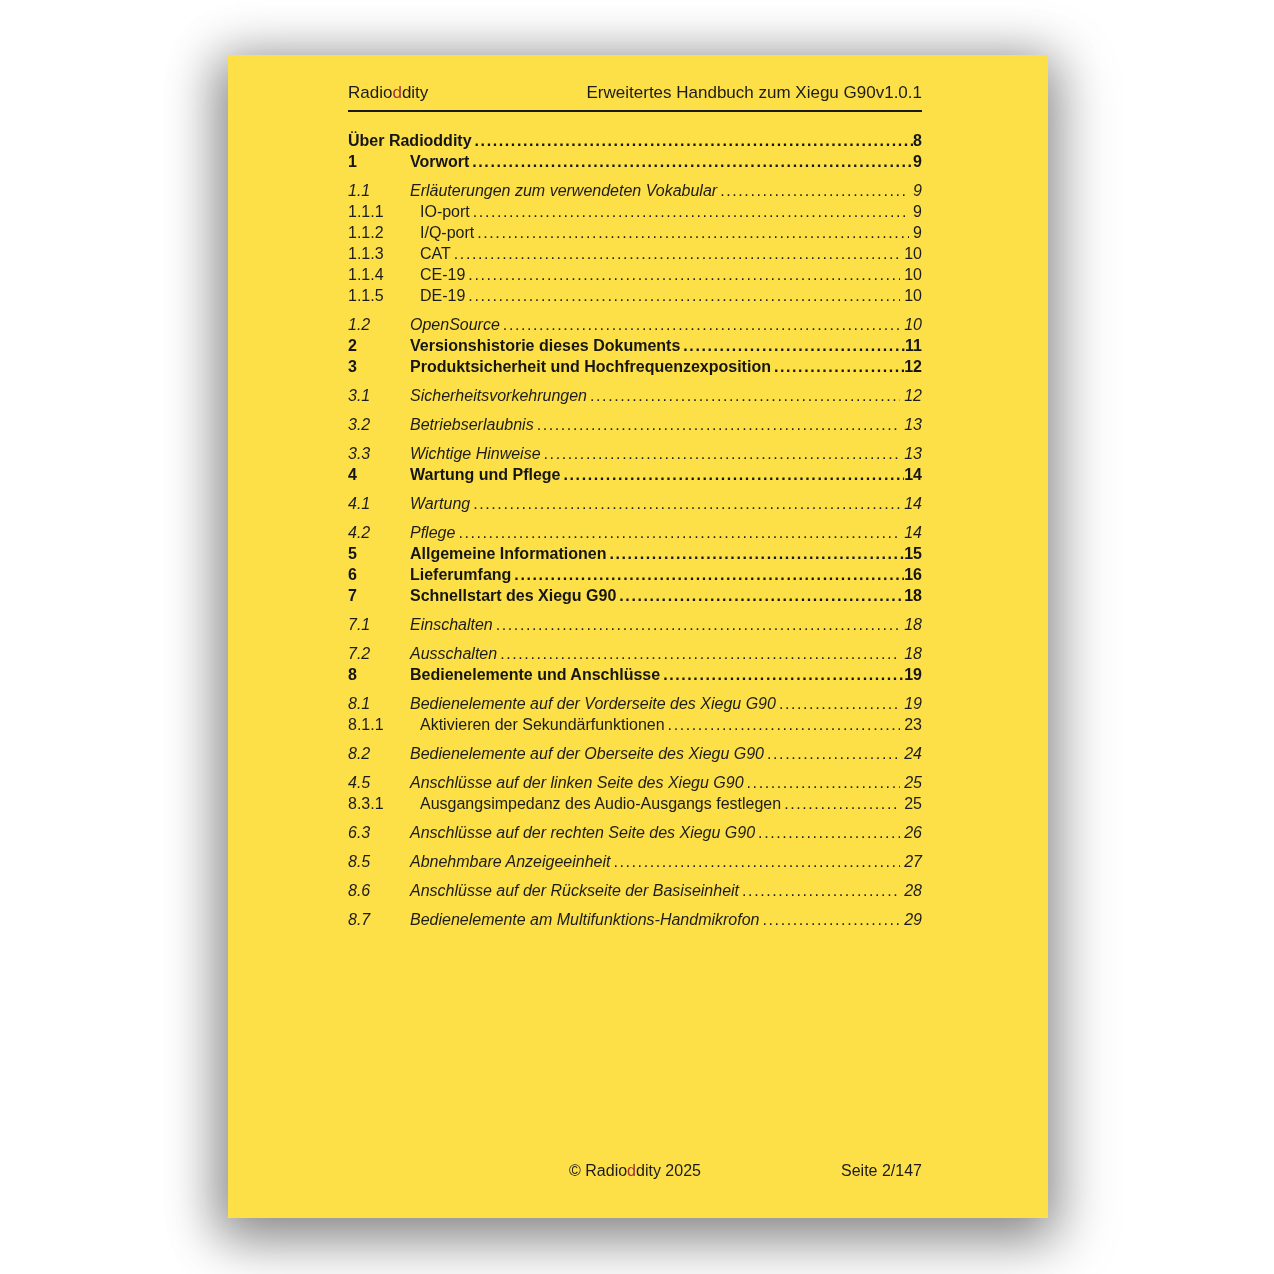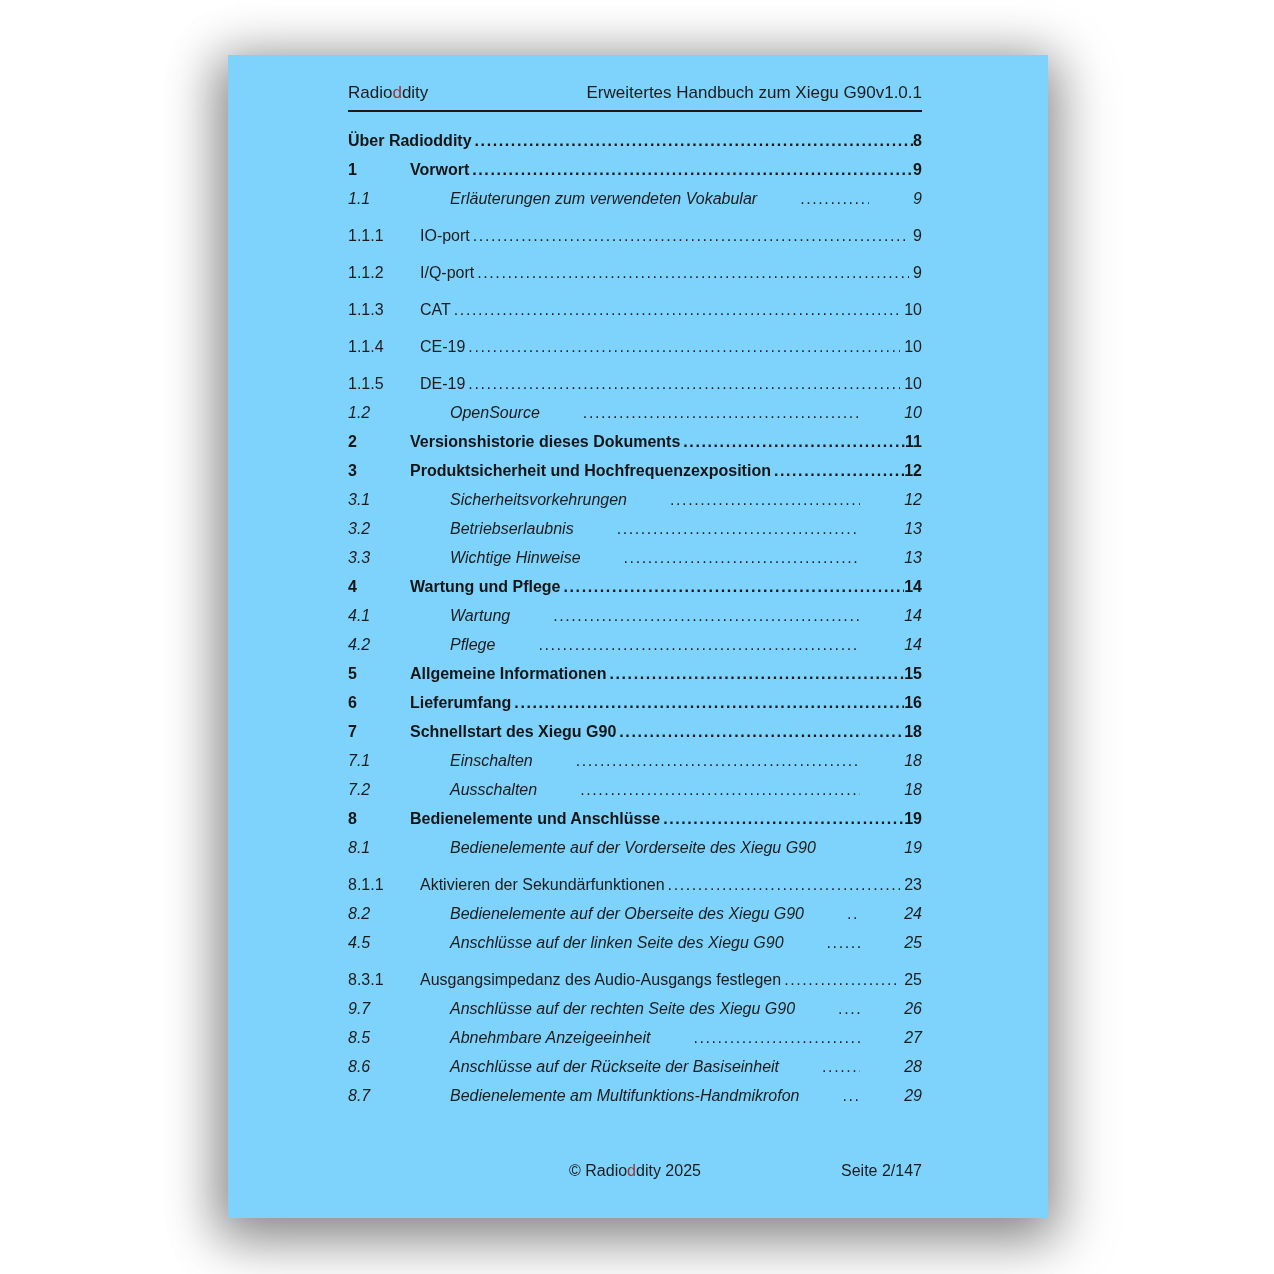--- a/index.html
+++ b/index.html
@@ -14,7 +14,7 @@
     position: absolute;
     left: 228px; top: 55px;
     width: 820px; height: 1163px;
-    background: #7dd3fc;
+    background: #fde047;
     box-shadow: -6px 10px 45px 8px rgba(0,0,0,0.30),
                  6px 14px 55px 8px rgba(0,0,0,0.25);
     padding: 28px 126px 0 120px;

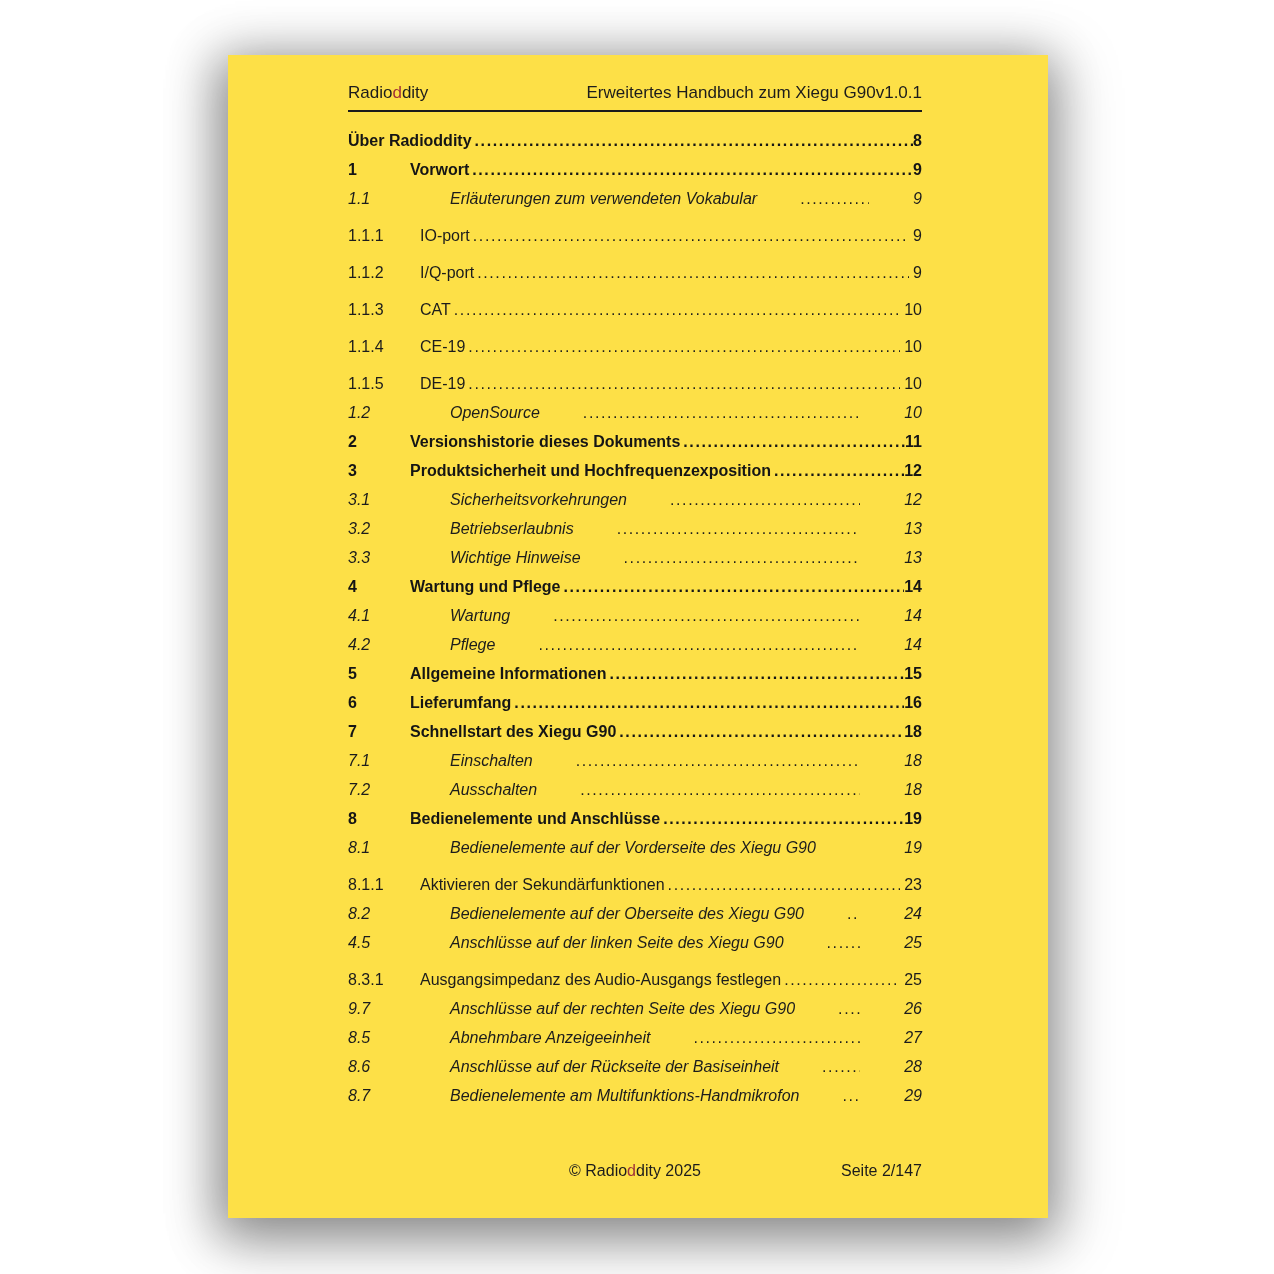--- a/index.html
+++ b/index.html
@@ -47,7 +47,7 @@
     font-size: 16px;
     line-height: 21px;
   }
-  .row.chapter { font-weight: bold; margin-top: 8px; color: #151515; }
+  .row.chapter { font-weight: bold; margin-top: 0; color: #151515; }
   .row.section { font-style: italic; margin-top: 8px; gap: 40px; }
   .row.subsection { margin-top: 16px; }
   .num { flex: 0 0 62px; }

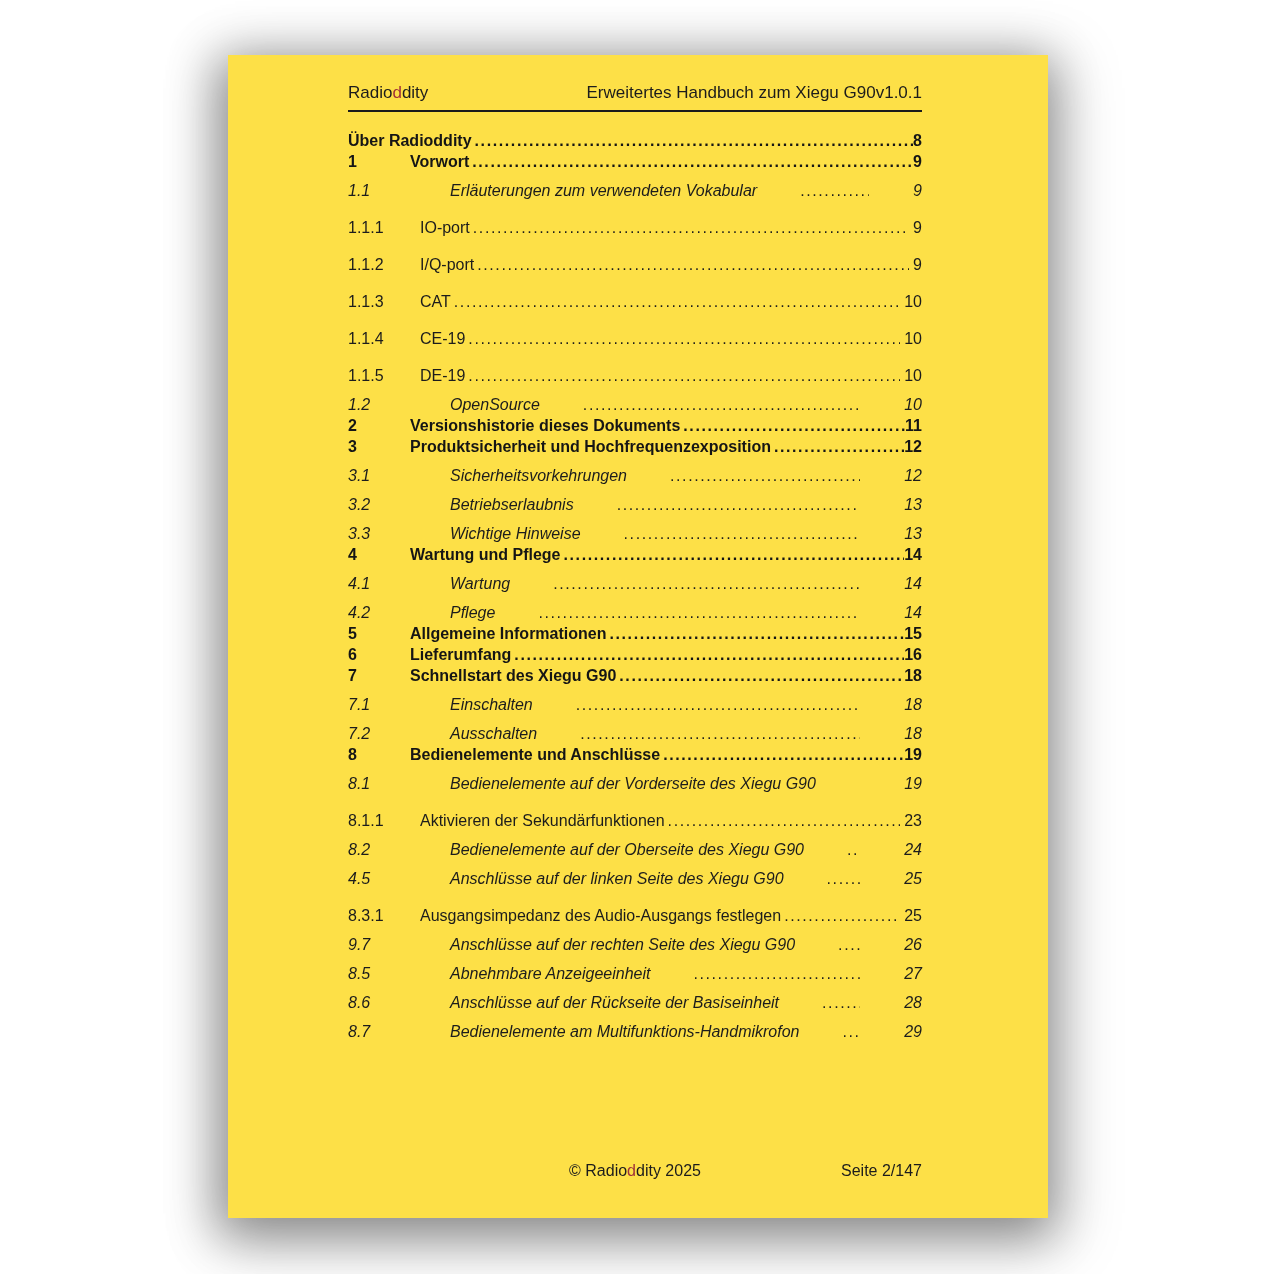--- a/index.html
+++ b/index.html
@@ -48,7 +48,7 @@
     line-height: 21px;
   }
   .row.chapter { font-weight: bold; margin-top: 0; color: #151515; }
-  .row.section { font-style: italic; margin-top: 8px; gap: 40px; }
+  .row.section { font-style: italic; margin-top: 8px; }
   .row.subsection { margin-top: 16px; }
   .num { flex: 0 0 62px; }
   .num:empty { display: none; }

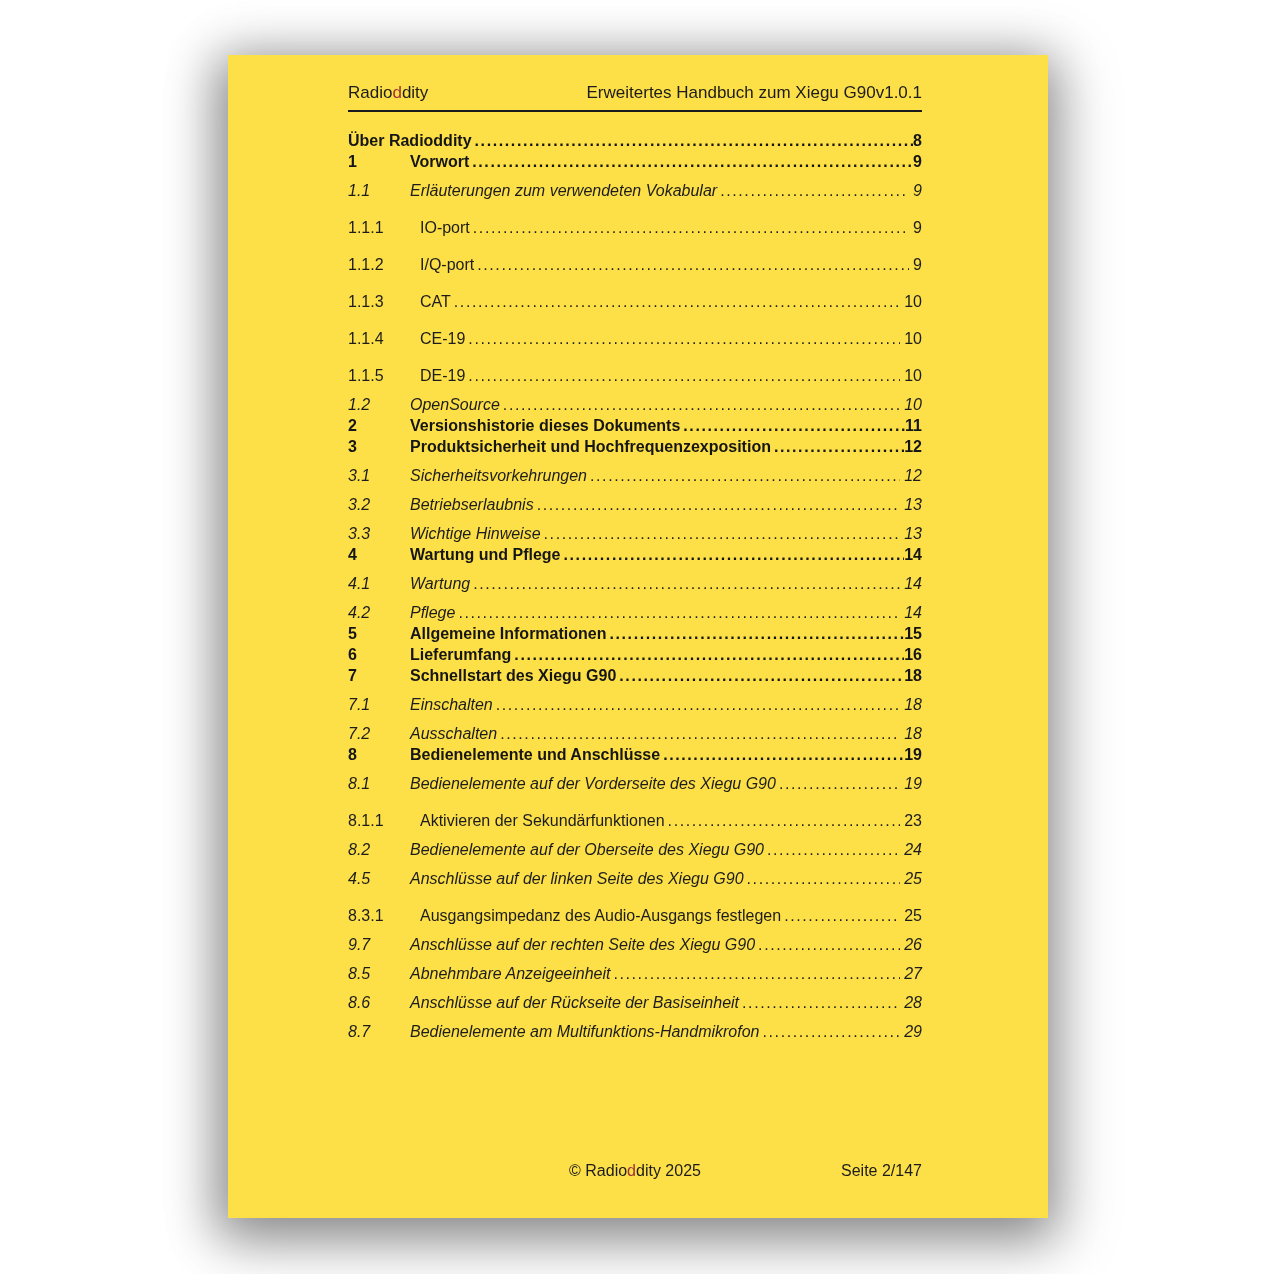--- a/index.html
+++ b/index.html
@@ -49,7 +49,7 @@
   }
   .row.chapter { font-weight: bold; margin-top: 0; color: #151515; }
   .row.section { font-style: italic; margin-top: 8px; }
-  .row.subsection { margin-top: 16px; }
+  .row.subsection { margin-top: 0; }
   .num { flex: 0 0 62px; }
   .num:empty { display: none; }
   .row .title { flex: 0 0 auto; white-space: nowrap; }

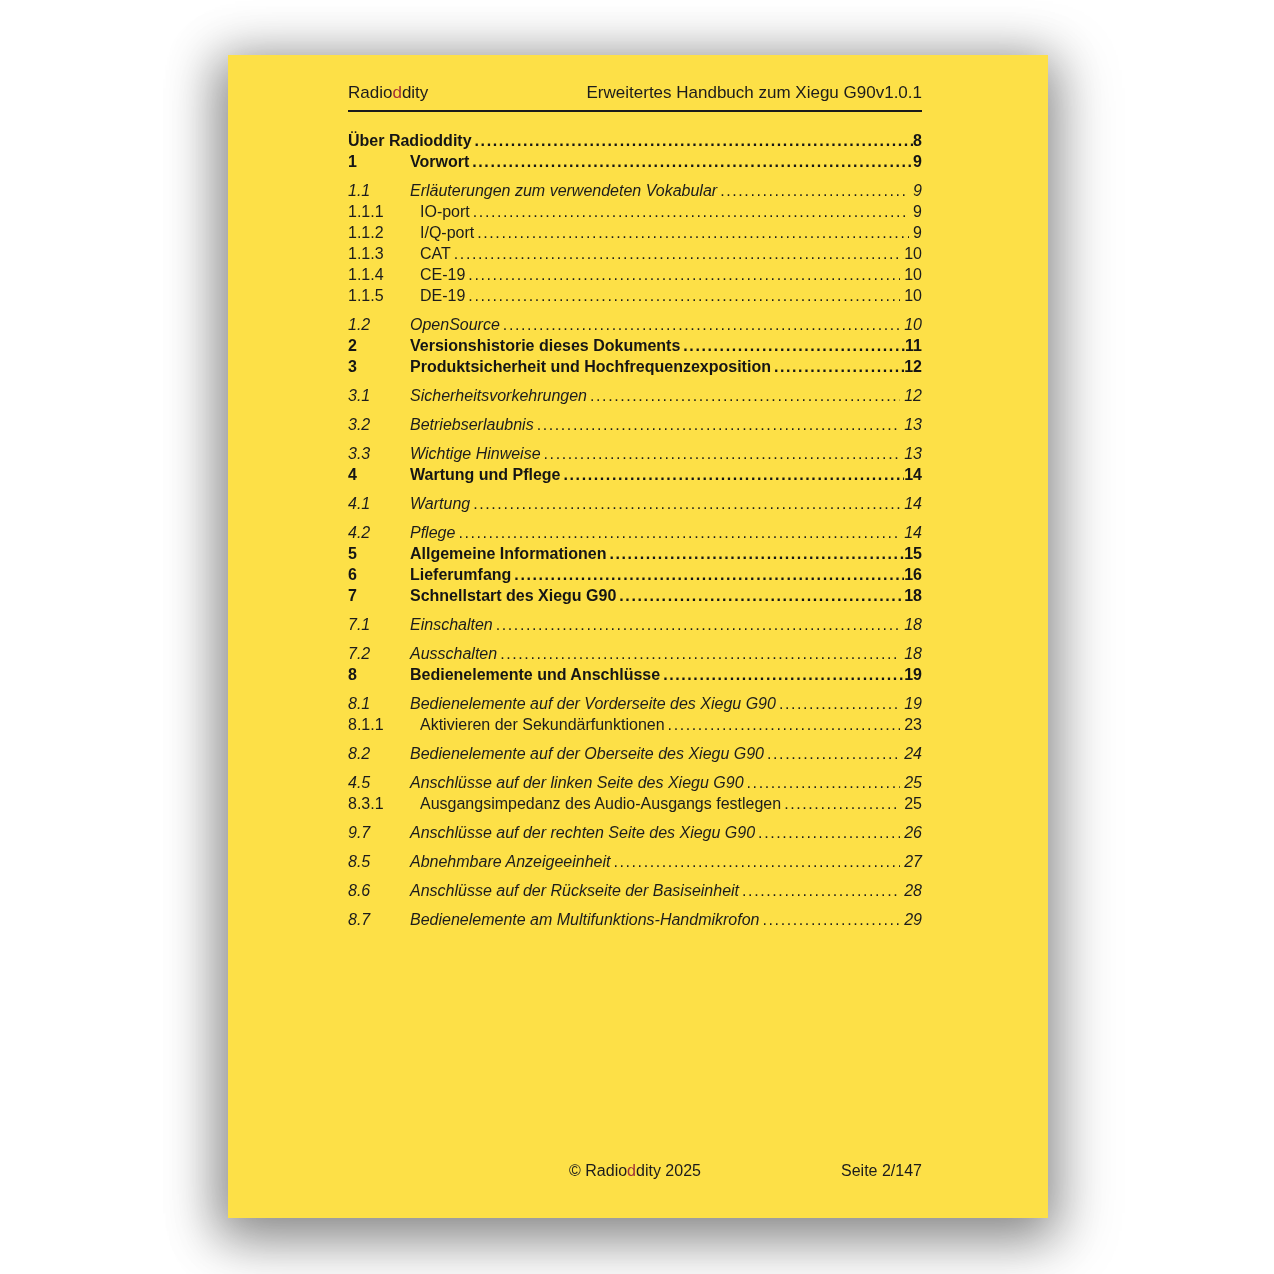--- a/index.html
+++ b/index.html
@@ -265,7 +265,7 @@
       <span class="pagenum">25</span>
     </div>
       <div class="row section">
-      <span class="num">9.7</span>
+      <span class="num">6.3</span>
       <span class="title">Anschlüsse auf der rechten Seite des Xiegu G90</span>
       <span class="leader"></span>
       <span class="pagenum">26</span>

